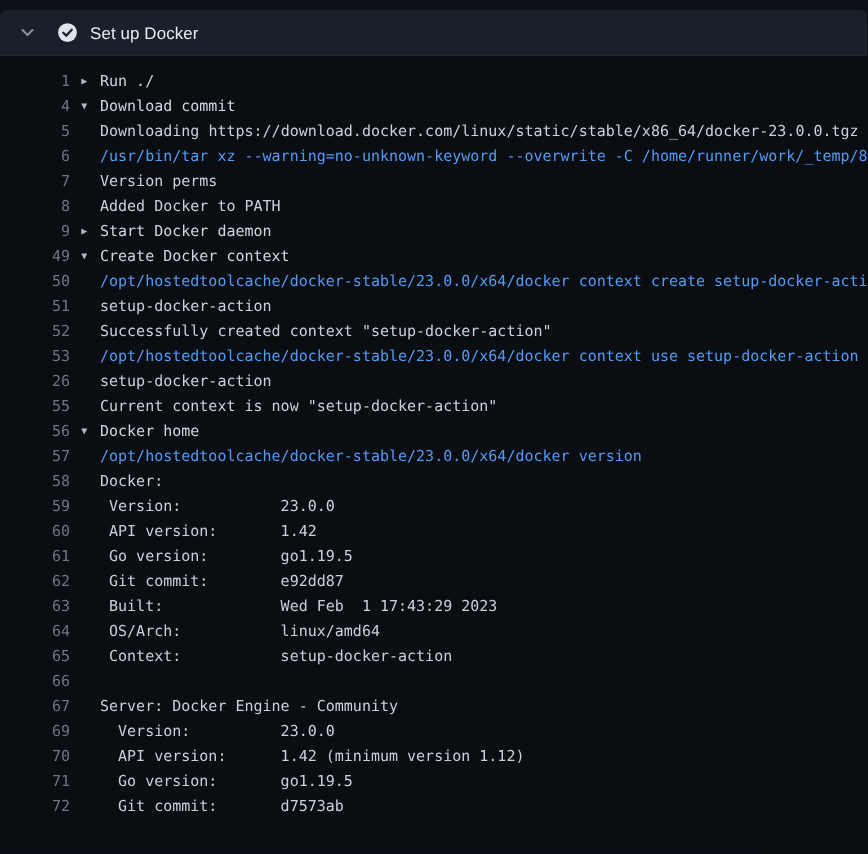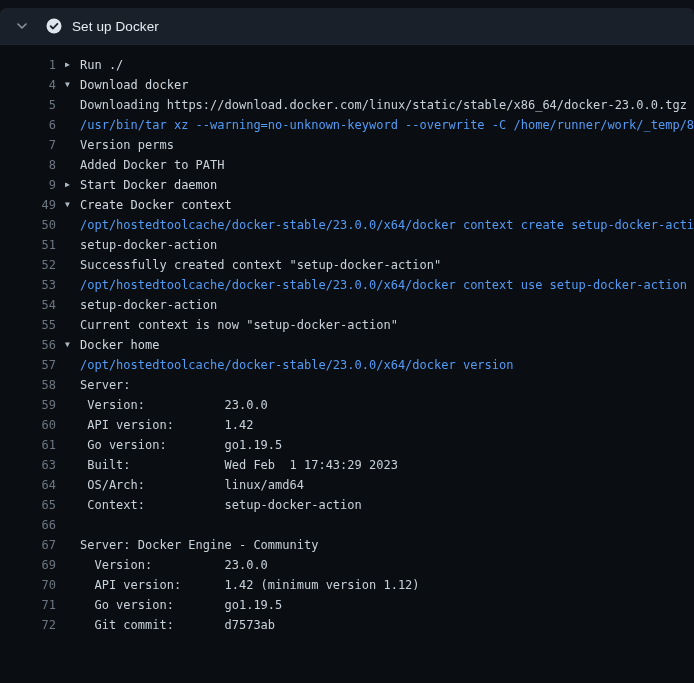--- a/index.html
+++ b/index.html
@@ -91,7 +91,7 @@
   <div class="log">
     <div>
         <div class="row"><span class="num">1</span><span class="slot">▶</span><span class="content group">Run ./</span></div>
-        <div class="row"><span class="num">4</span><span class="slot">▼</span><span class="content group">Download docker</span></div>
+        <div class="row"><span class="num">4</span><span class="slot">▼</span><span class="content group">Download commit</span></div>
         <div class="row"><span class="num">5</span><span class="slot"></span><span class="content link"><span>Downloading </span><a class="loglink">https://download.docker.com/linux/static/stable/x86_64/docker-23.0.0.tgz</a></span></div>
         <div class="row"><span class="num">6</span><span class="slot"></span><span class="content command">/usr/bin/tar xz --warning=no-unknown-keyword --overwrite -C /home/runner/work/_temp/8c93</span></div>
         <div class="row"><span class="num">7</span><span class="slot"></span><span class="content text">Version perms</span></div>

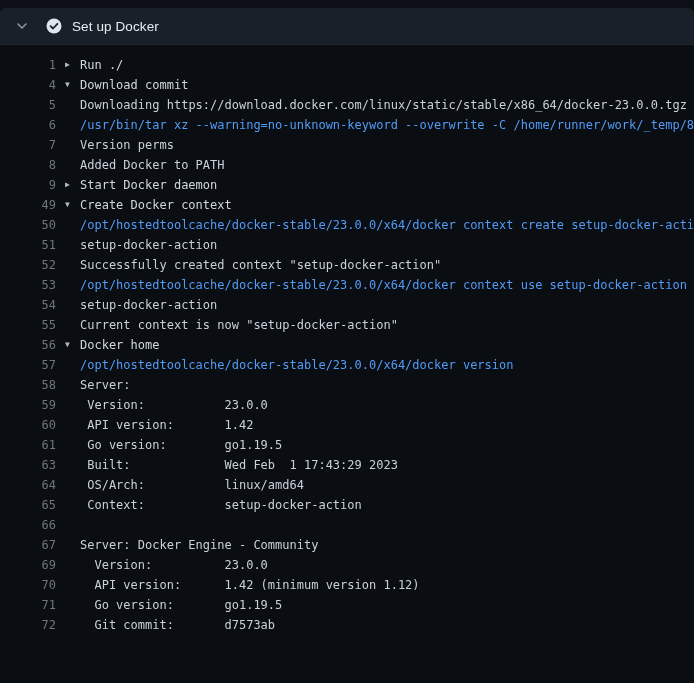--- a/index.html
+++ b/index.html
@@ -102,7 +102,7 @@
         <div class="row"><span class="num">51</span><span class="slot"></span><span class="content text">setup-docker-action</span></div>
         <div class="row"><span class="num">52</span><span class="slot"></span><span class="content text">Successfully created context "setup-docker-action"</span></div>
         <div class="row"><span class="num">53</span><span class="slot"></span><span class="content command">/opt/hostedtoolcache/docker-stable/23.0.0/x64/docker context use setup-docker-action</span></div>
-        <div class="row"><span class="num">54</span><span class="slot"></span><span class="content text">setup-docker-action</span></div>
+        <div class="row"><span class="num">26</span><span class="slot"></span><span class="content text">setup-docker-action</span></div>
         <div class="row"><span class="num">55</span><span class="slot"></span><span class="content text">Current context is now "setup-docker-action"</span></div>
         <div class="row"><span class="num">56</span><span class="slot">▼</span><span class="content group">Docker home</span></div>
         <div class="row"><span class="num">57</span><span class="slot"></span><span class="content command">/opt/hostedtoolcache/docker-stable/23.0.0/x64/docker version</span></div>

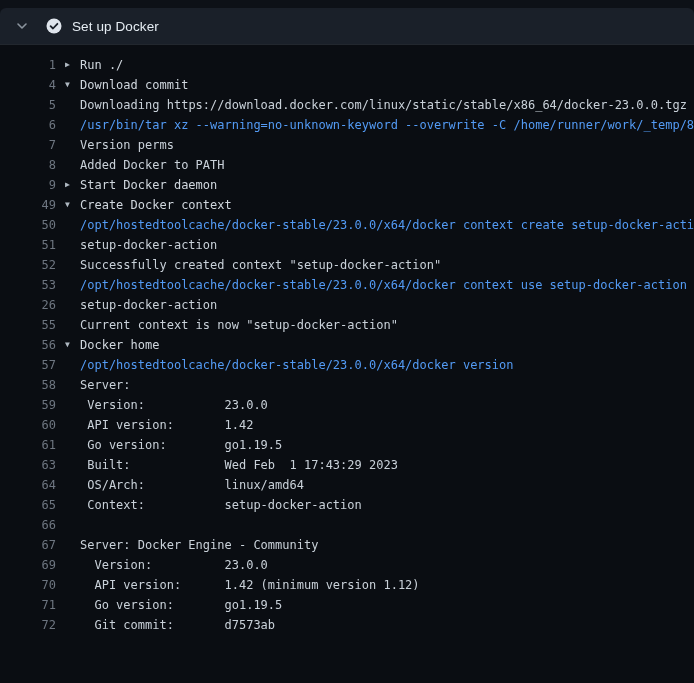--- a/index.html
+++ b/index.html
@@ -106,7 +106,7 @@
         <div class="row"><span class="num">55</span><span class="slot"></span><span class="content text">Current context is now "setup-docker-action"</span></div>
         <div class="row"><span class="num">56</span><span class="slot">▼</span><span class="content group">Docker home</span></div>
         <div class="row"><span class="num">57</span><span class="slot"></span><span class="content command">/opt/hostedtoolcache/docker-stable/23.0.0/x64/docker version</span></div>
-        <div class="row"><span class="num">58</span><span class="slot"></span><span class="content text">Server:</span></div>
+        <div class="row"><span class="num">58</span><span class="slot"></span><span class="content text">Docker:</span></div>
         <div class="row"><span class="num">59</span><span class="slot"></span><span class="content text"> Version:           23.0.0</span></div>
         <div class="row"><span class="num">60</span><span class="slot"></span><span class="content text"> API version:       1.42</span></div>
         <div class="row"><span class="num">61</span><span class="slot"></span><span class="content text"> Go version:        go1.19.5</span></div>

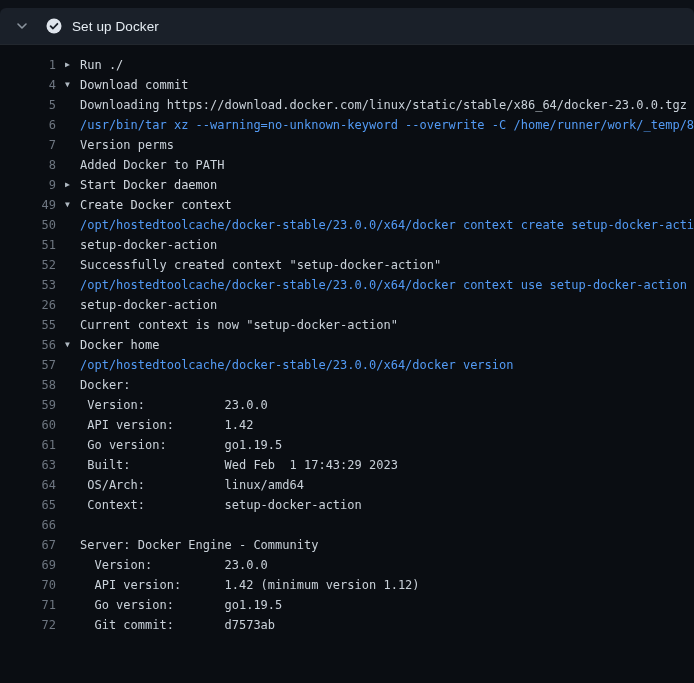--- a/index.html
+++ b/index.html
@@ -110,6 +110,7 @@
         <div class="row"><span class="num">59</span><span class="slot"></span><span class="content text"> Version:           23.0.0</span></div>
         <div class="row"><span class="num">60</span><span class="slot"></span><span class="content text"> API version:       1.42</span></div>
         <div class="row"><span class="num">61</span><span class="slot"></span><span class="content text"> Go version:        go1.19.5</span></div>
+        <div class="row"><span class="num">62</span><span class="slot"></span><span class="content text"> Git commit:        e92dd87</span></div>
         <div class="row"><span class="num">63</span><span class="slot"></span><span class="content text"> Built:             Wed Feb  1 17:43:29 2023</span></div>
         <div class="row"><span class="num">64</span><span class="slot"></span><span class="content text"> OS/Arch:           linux/amd64</span></div>
         <div class="row"><span class="num">65</span><span class="slot"></span><span class="content text"> Context:           setup-docker-action</span></div>

